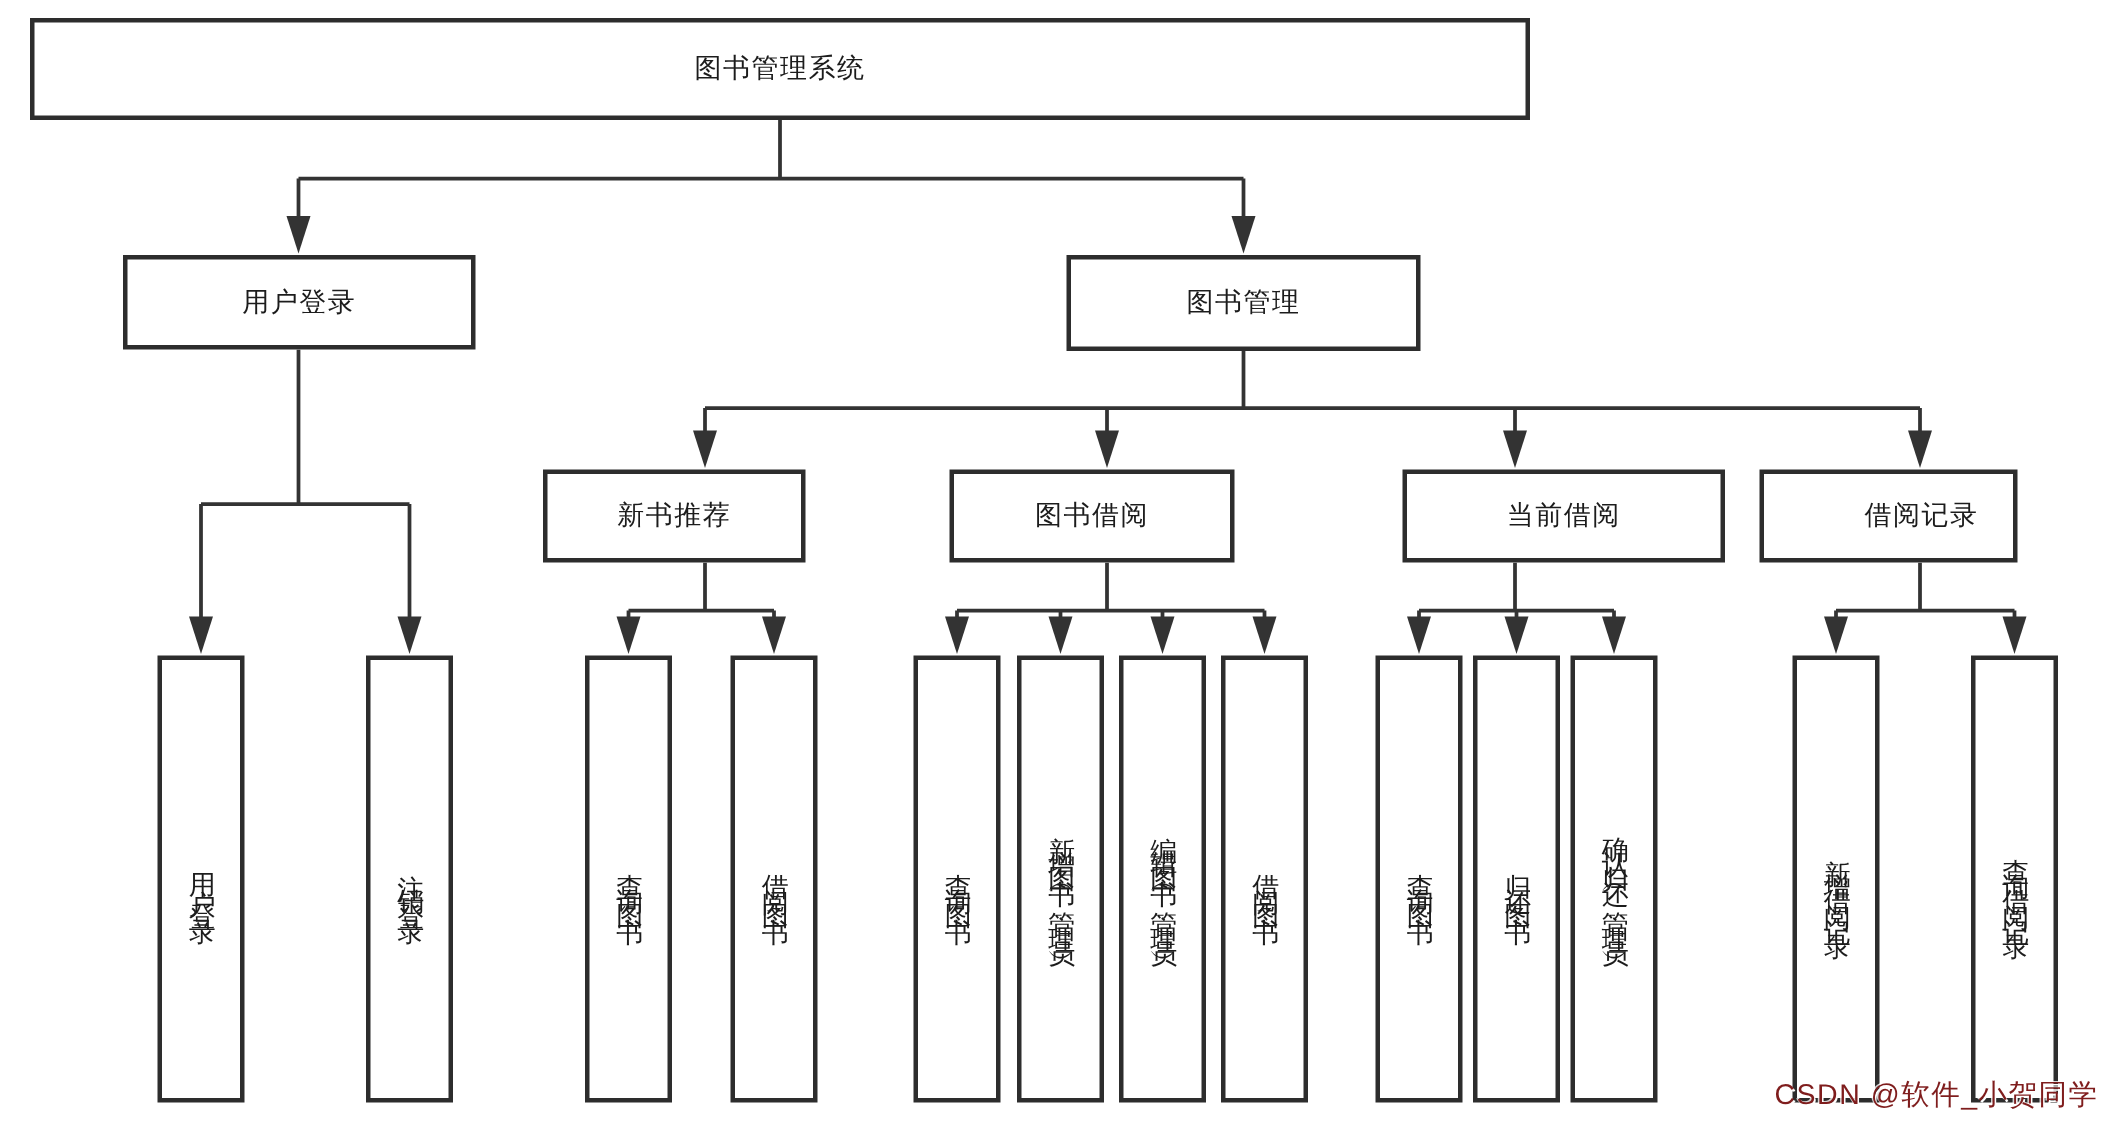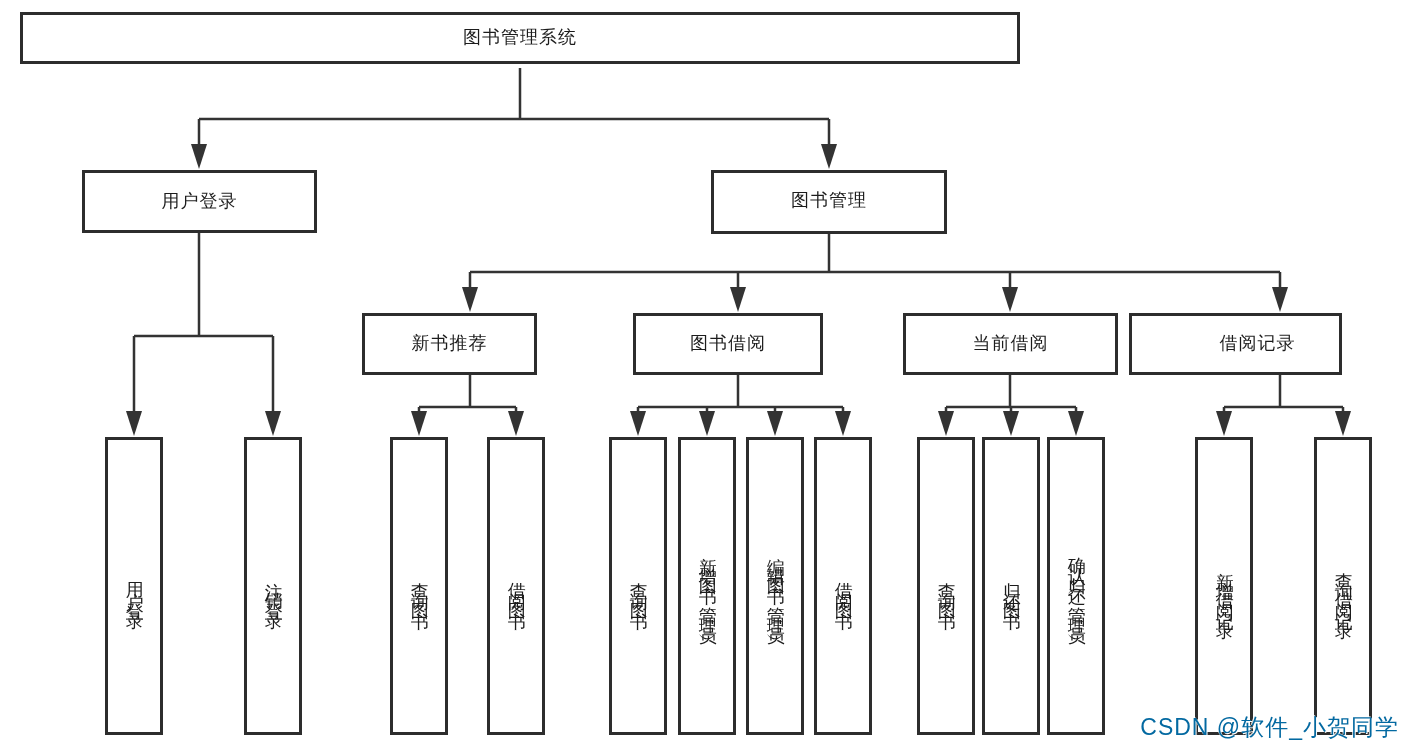--- a/index.html
+++ b/index.html
@@ -100,7 +100,7 @@
     <use href="#ah" transform="translate(1343,436)"></use>
   </svg>
 
-  <div class="node" style="left:20px; top:12px; width:1000px; height:52px;">图书管理系统</div>
+  <div class="node" style="left:20px; top:12px; width:1000px; height:68px;">图书管理系统</div>
 
   <div class="node" style="left:82px; top:170px; width:235px; height:63px;">用户登录</div>
   <div class="node" style="left:711px; top:170px; width:236px; height:64px;font-family:Liberation Mono, monospace;">图书管理</div>

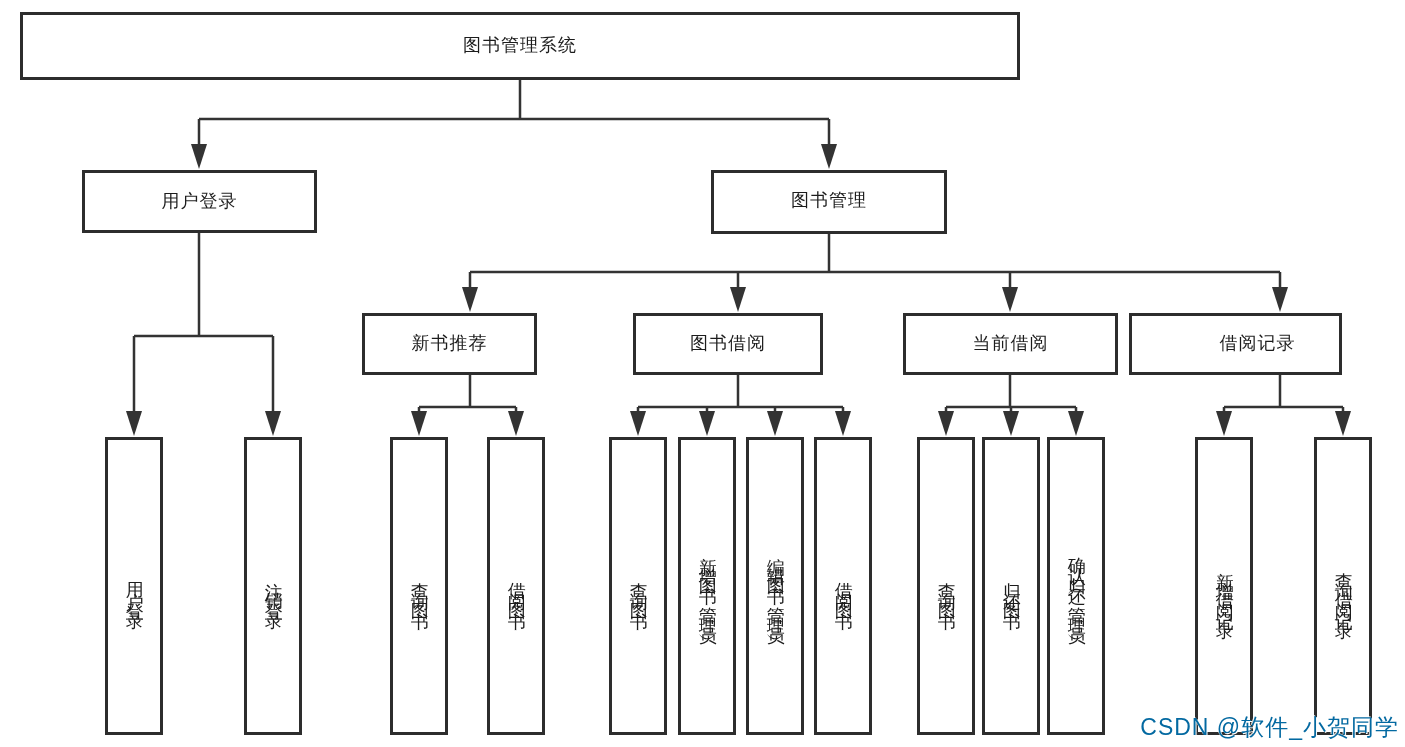--- a/index.html
+++ b/index.html
@@ -103,7 +103,7 @@
   <div class="node" style="left:20px; top:12px; width:1000px; height:68px;">图书管理系统</div>
 
   <div class="node" style="left:82px; top:170px; width:235px; height:63px;">用户登录</div>
-  <div class="node" style="left:711px; top:170px; width:236px; height:64px;font-family:Liberation Mono, monospace;">图书管理</div>
+  <div class="node" style="left:711px; top:170px; width:236px; height:64px;">图书管理</div>
 
   <div class="node" style="left:362px; top:313px; width:175px; height:62px;">新书推荐</div>
   <div class="node" style="left:633px; top:313px; width:190px; height:62px;">图书借阅</div>

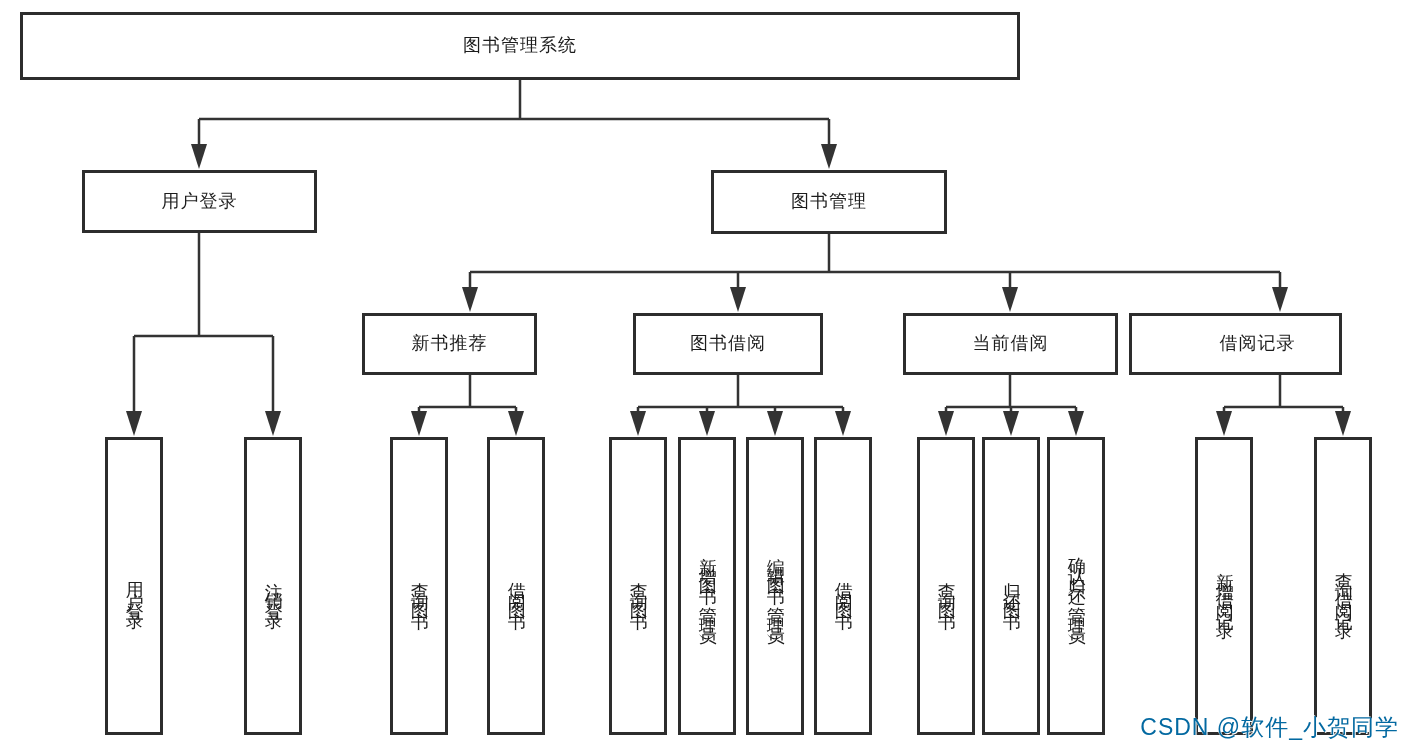--- a/index.html
+++ b/index.html
@@ -107,7 +107,7 @@
 
   <div class="node" style="left:362px; top:313px; width:175px; height:62px;">新书推荐</div>
   <div class="node" style="left:633px; top:313px; width:190px; height:62px;">图书借阅</div>
-  <div class="node" style="left:903px; top:313px; width:215px; height:62px;">当前借阅</div>
+  <div class="node" style="left:935px; top:313px; width:215px; height:62px;">当前借阅</div>
   <div class="node" style="left:1129px; top:313px; width:213px; height:62px;padding-left:44px;">借阅记录</div>
 
   <div class="node v" style="left:105px; top:437px; width:58px; height:298px;">用户登录</div>

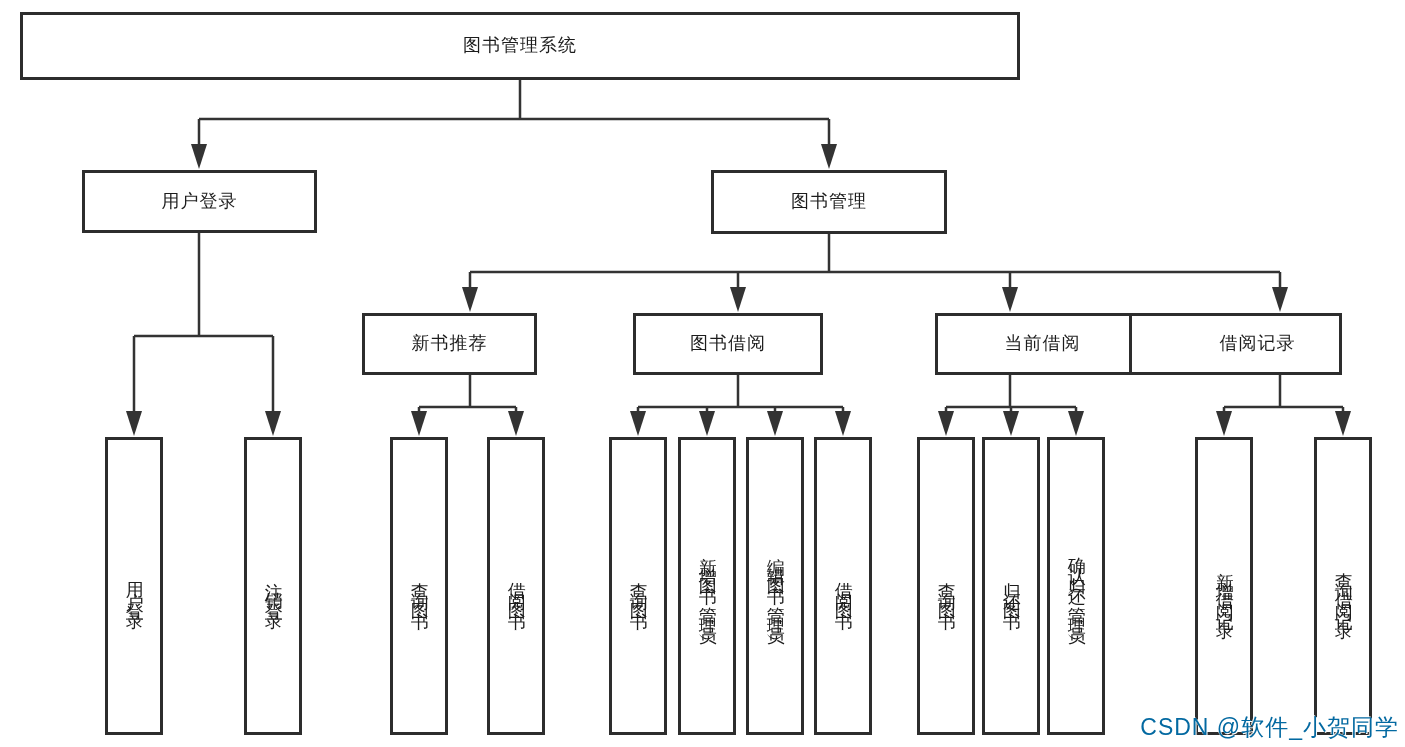--- a/index.html
+++ b/index.html
@@ -108,7 +108,7 @@
   <div class="node" style="left:362px; top:313px; width:175px; height:62px;">新书推荐</div>
   <div class="node" style="left:633px; top:313px; width:190px; height:62px;">图书借阅</div>
   <div class="node" style="left:935px; top:313px; width:215px; height:62px;">当前借阅</div>
-  <div class="node" style="left:1129px; top:313px; width:213px; height:62px;padding-left:44px;">借阅记录</div>
+  <div class="node" style="left:1173px; top:313px; width:172px; height:62px;padding-left:44px;">借阅记录</div>
 
   <div class="node v" style="left:105px; top:437px; width:58px; height:298px;">用户登录</div>
   <div class="node v" style="left:244px; top:437px; width:58px; height:298px;">注销登录</div>

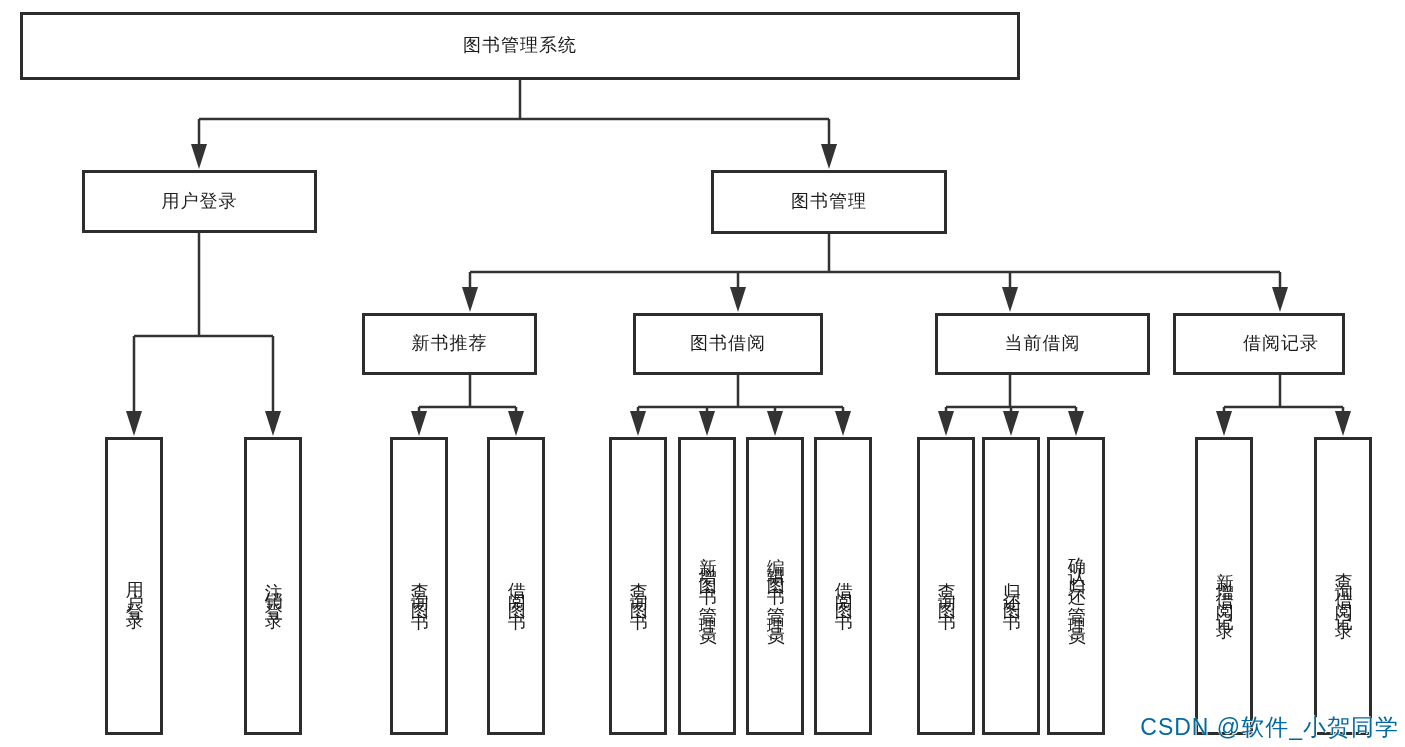--- a/index.html
+++ b/index.html
@@ -49,8 +49,8 @@
     position: absolute;
     right: 6px;
     bottom: 4px;
-    font-size: 23px;
-    color: #0369a1;
+    font-size: 19px;
+    color: #7f1d1d;
     letter-spacing: 1px;
     text-shadow: 1px 1px 0 #ffffff, -1px -1px 0 rgba(255,255,255,0.8);
     white-space: nowrap;

